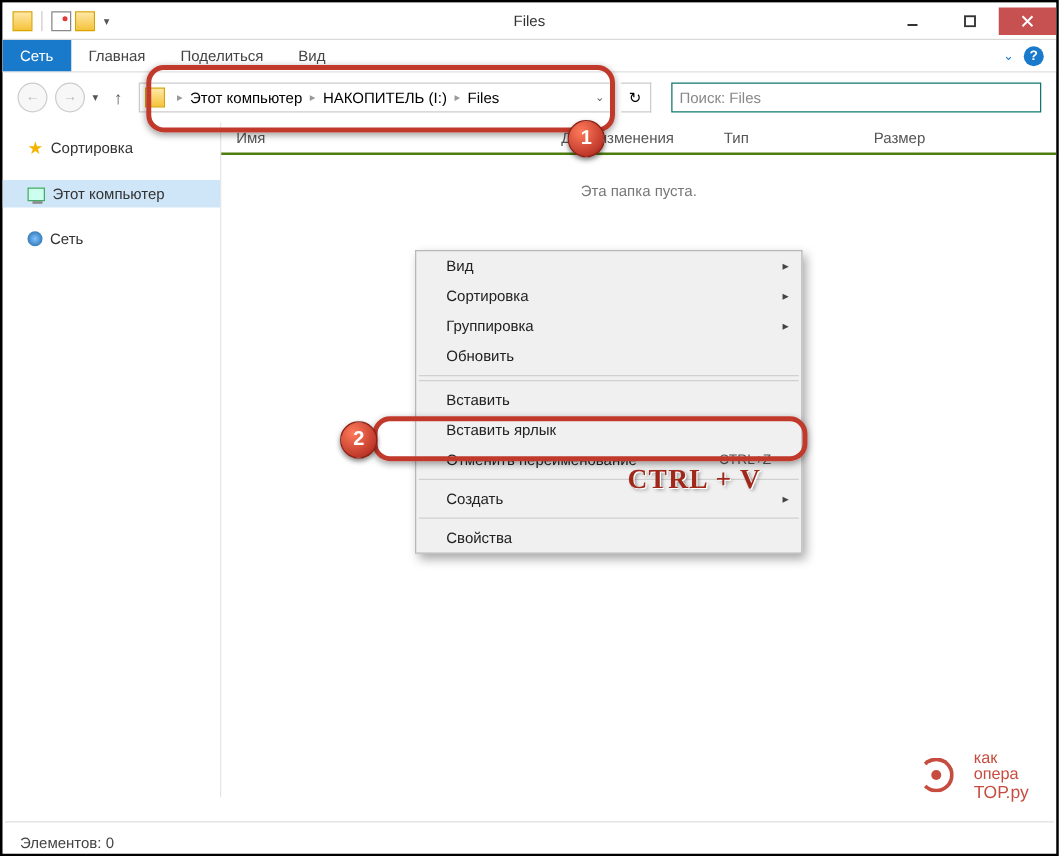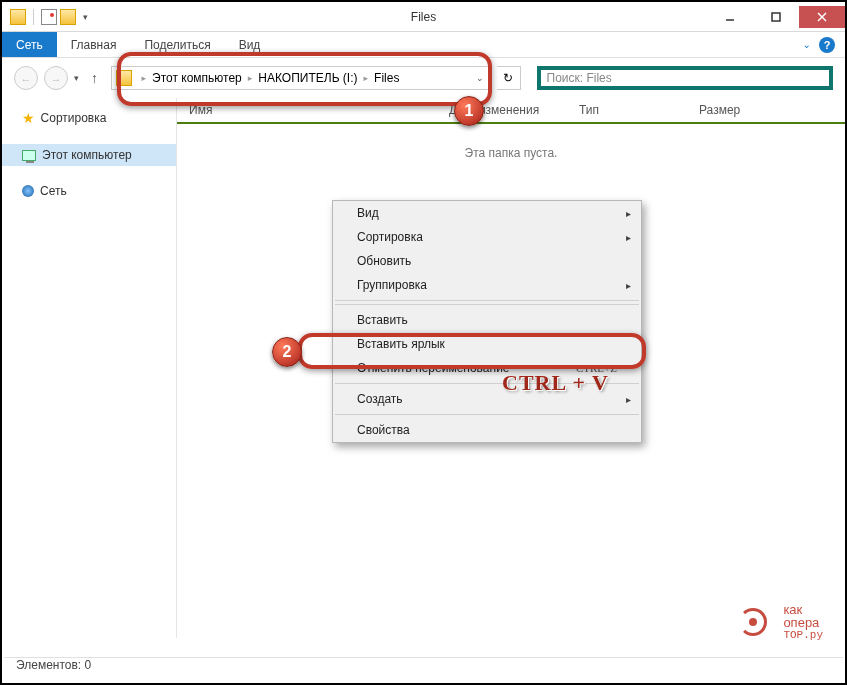--- a/index.html
+++ b/index.html
@@ -43,7 +43,7 @@
   .addr-dropdown { margin-left: auto; padding: 0 6px; color: #555; font-size: 9px; }
   .refresh-btn { width: 24px; height: 24px; border: 1px solid #ccc; border-left: none; display: flex; align-items: center; justify-content: center; font-size: 12px; }
   
-  .searchbox { flex: 1; height: 24px; border: 4px solid #0f766e; margin-left: 10px; padding: 0 6px; font-size: 12px; color: #888; display: flex; align-items: center; }
+  .searchbox { flex: 1; height: 24px; border: 1px solid #0f766e; margin-left: 10px; padding: 0 6px; font-size: 12px; color: #888; display: flex; align-items: center; }
   
   
   .highlight1 { position: absolute; border: 4px solid #c0392b; border-radius: 14px; box-shadow: 0 2px 6px rgba(0,0,0,.4); pointer-events: none; }

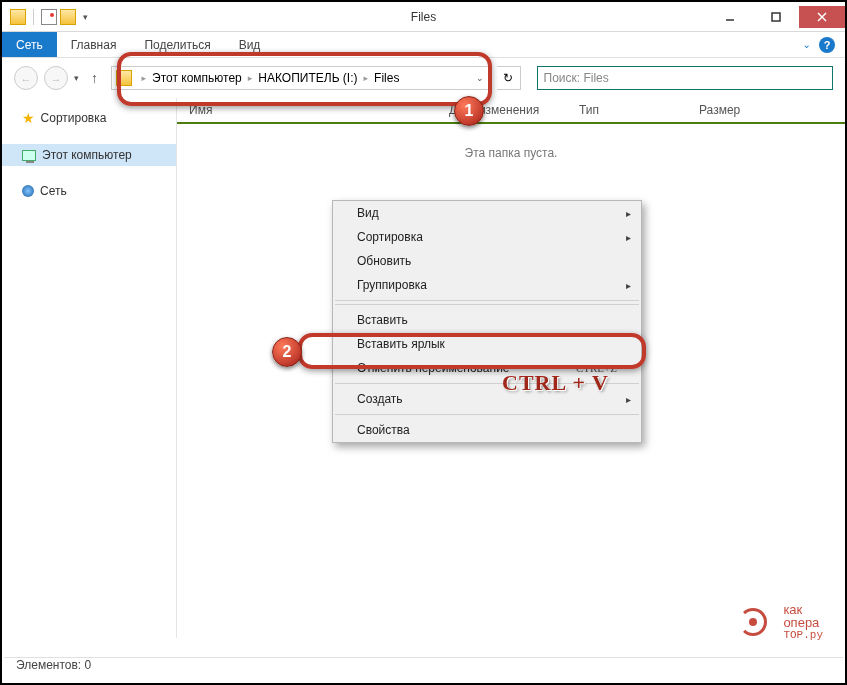--- a/index.html
+++ b/index.html
@@ -201,11 +201,11 @@
       <div class="cm-item has-sub">
           <span>Сортировка</span>
         </div>
+      <div class="cm-item has-sub">
+          <span>Группировка</span>
+        </div>
       <div class="cm-item">
           <span>Обновить</span>
-        </div>
-      <div class="cm-item has-sub">
-          <span>Группировка</span>
         </div>
       <div class="cm-sep"></div>
       <div class="cm-sep"></div>

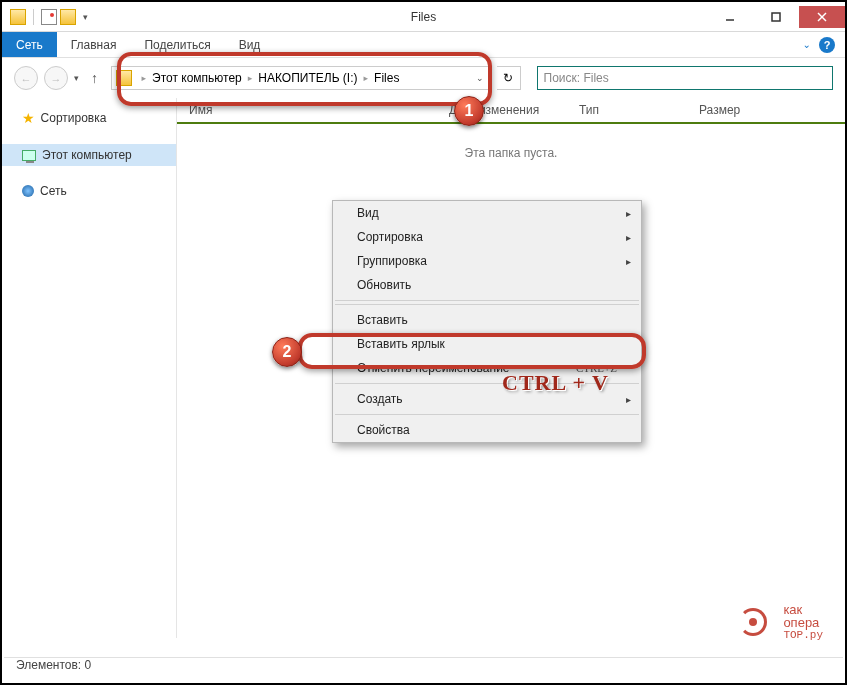--- a/index.html
+++ b/index.html
@@ -74,7 +74,7 @@
   .cm-item { height: 24px; display: flex; align-items: center; padding: 0 24px; position: relative; color: #222; }
   .cm-item.has-sub::after { content: "▸"; position: absolute; right: 10px; font-size: 10px; color: #444; }
   .cm-sep { height: 1px; background: #d0d0d0; margin: 3px 2px; }
-  .cm-shortcut { margin-left: auto; color: #555; font-size: 11px; font-family: Liberation Serif, serif; }
+  .cm-shortcut { margin-left: auto; color: #555; font-size: 11px; }
   
   
   .hl2 { top: 331px; left: 296px; width: 348px; height: 36px; }

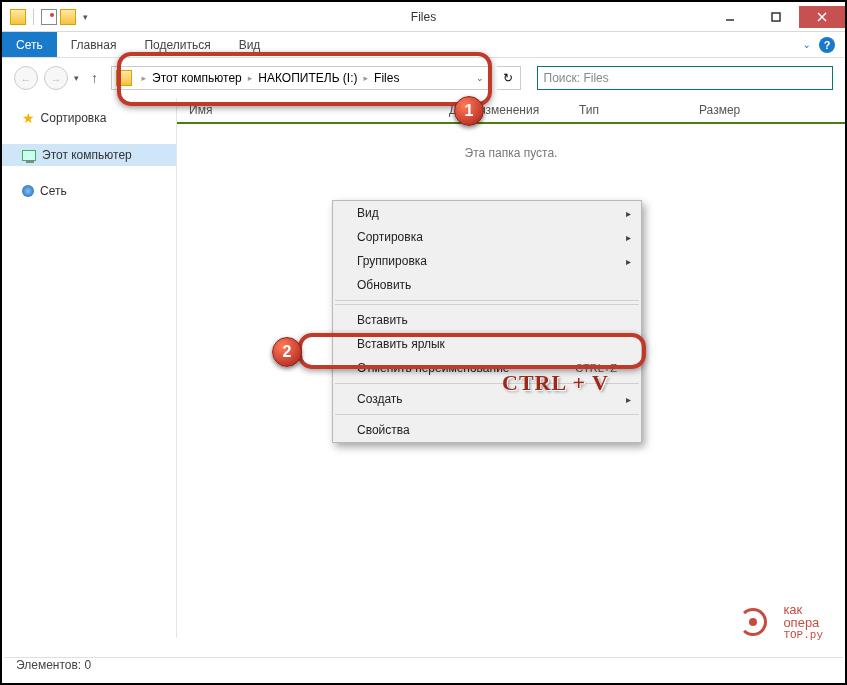--- a/index.html
+++ b/index.html
@@ -94,7 +94,7 @@
   .wm-icon .r1 { width: 28px; height: 28px; top: 0; left: 0; border-left-color: transparent; }
   .wm-icon .dot { position: absolute; width: 8px; height: 8px; border-radius: 50%; background: #c0392b; top: 10px; left: 10px; }
   .wm-text { color: #c0392b; font-size: 13px; line-height: 1; }
-  .wm-sub { font-size: 11px; color: #c0392b; font-family: Liberation Mono, monospace; }
+  .wm-sub { font-size: 14px; color: #c0392b; }
   
   
   .statusbar { position: absolute; bottom: 2px; left: 2px; right: 2px; height: 24px; border-top: 1px solid #e0e0e0; display: flex; align-items: flex-start; padding: 0 12px; font-size: 12px; color: #444; }

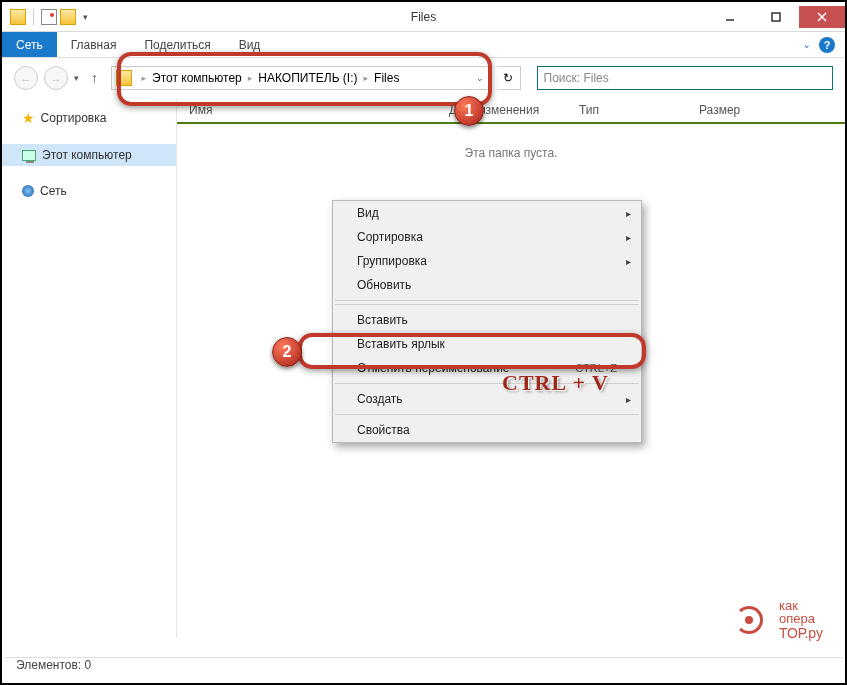--- a/index.html
+++ b/index.html
@@ -97,7 +97,7 @@
   .wm-sub { font-size: 14px; color: #c0392b; }
   
   
-  .statusbar { position: absolute; bottom: 2px; left: 2px; right: 2px; height: 24px; border-top: 1px solid #e0e0e0; display: flex; align-items: flex-start; padding: 0 12px; font-size: 12px; color: #444; }
+  .statusbar { position: absolute; bottom: 2px; left: 2px; right: 2px; height: 24px; border-top: 1px solid #e0e0e0; display: flex; align-items: flex-end; padding: 0 12px; font-size: 12px; color: #444; }
 </style>
 </head>
 <body>

